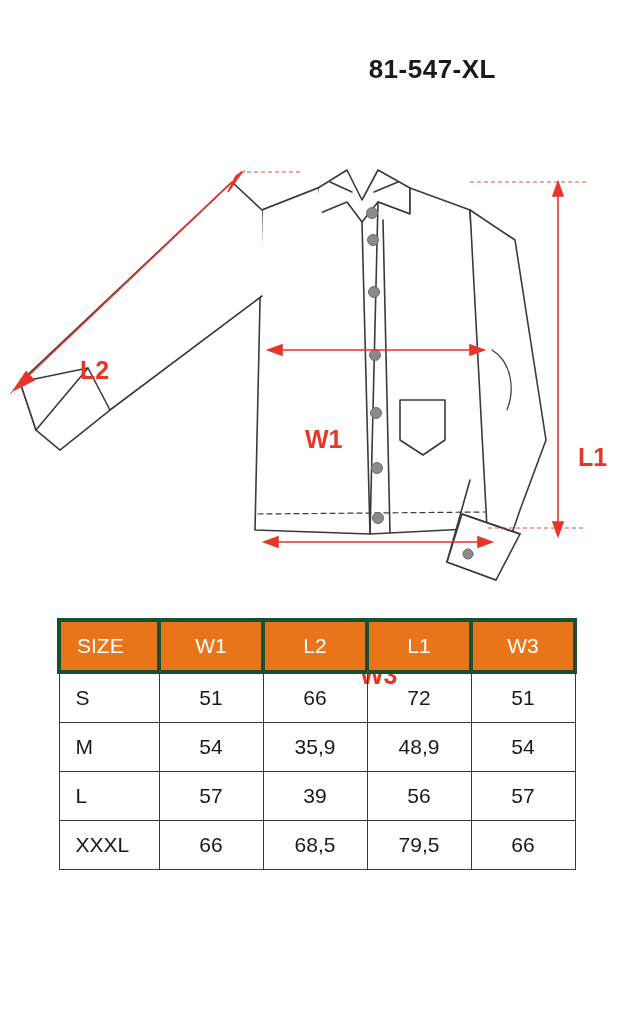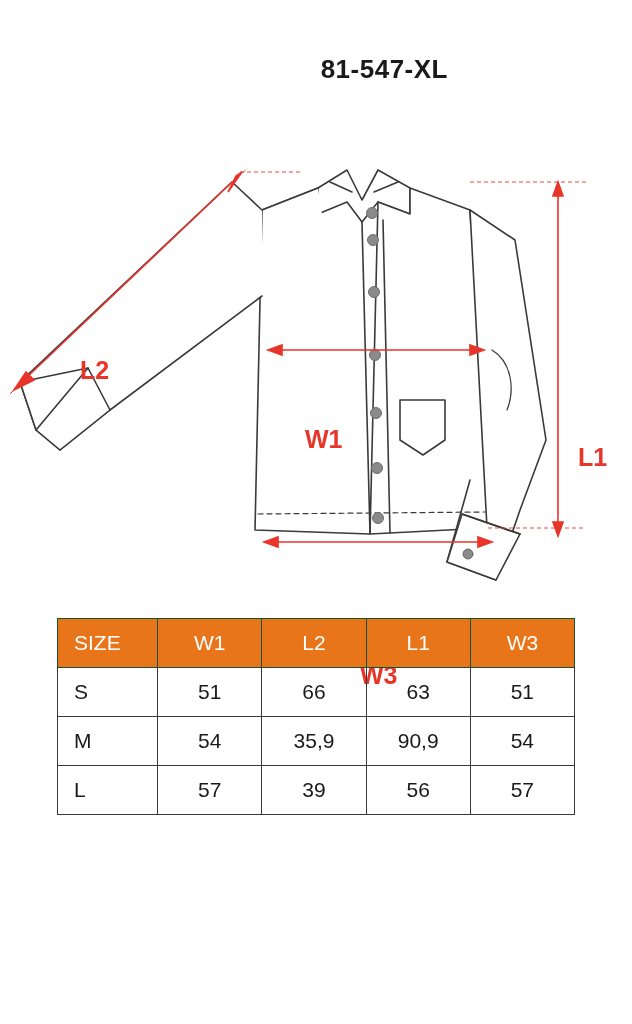--- a/index.html
+++ b/index.html
@@ -19,6 +19,7 @@
     width: 503px;
     height: 1024px;
     background: #ffffff;
+    padding-left: 48px;
   }
   
   #product-code {

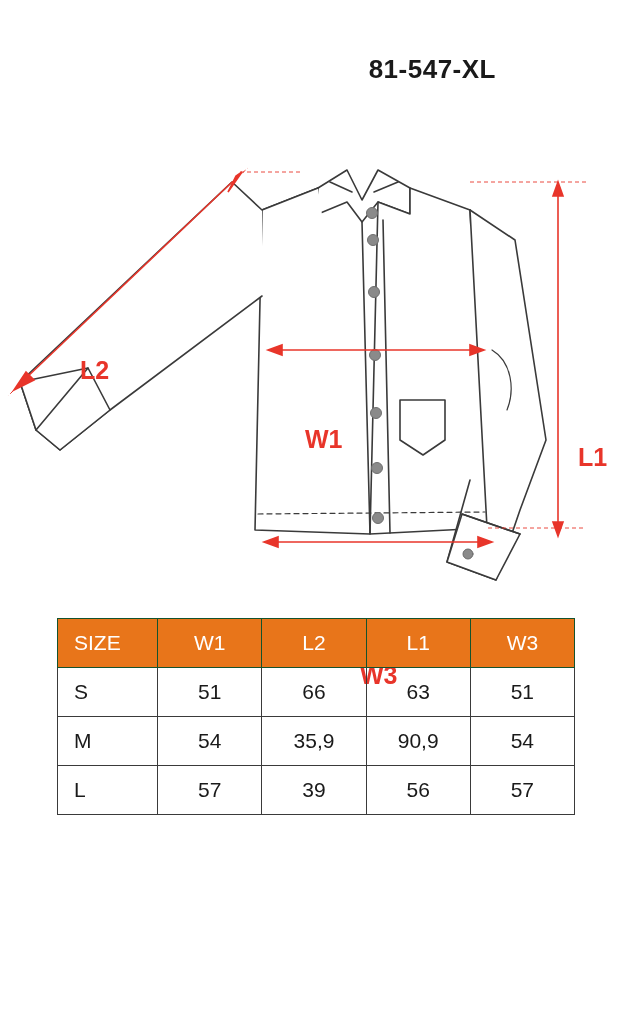--- a/index.html
+++ b/index.html
@@ -73,7 +73,7 @@
     color: #ffffff;
     font-size: 21px;
     font-weight: normal;
-    border: 1px solid #14532d;
+    border: 4px solid #14532d;
   }
   #size-table thead th.col-size,
   #size-table td.col-size {

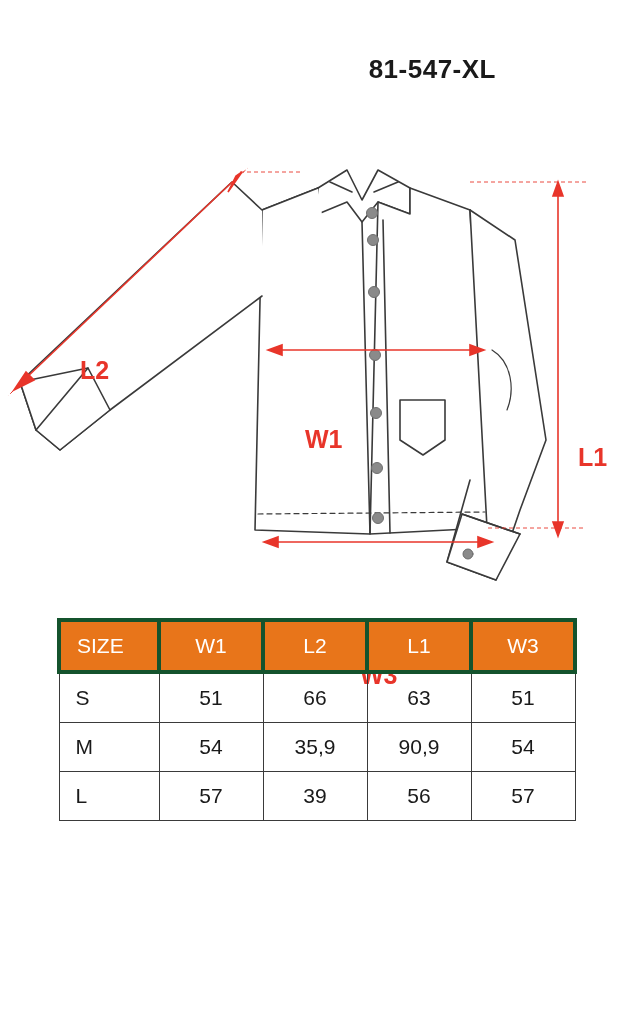--- a/index.html
+++ b/index.html
@@ -192,7 +192,7 @@
         <td class="col-size">S</td>
         <td>51</td>
         <td>66</td>
-        <td>63</td>
+        <td>72</td>
         <td>51</td>
       </tr>
       <tr>

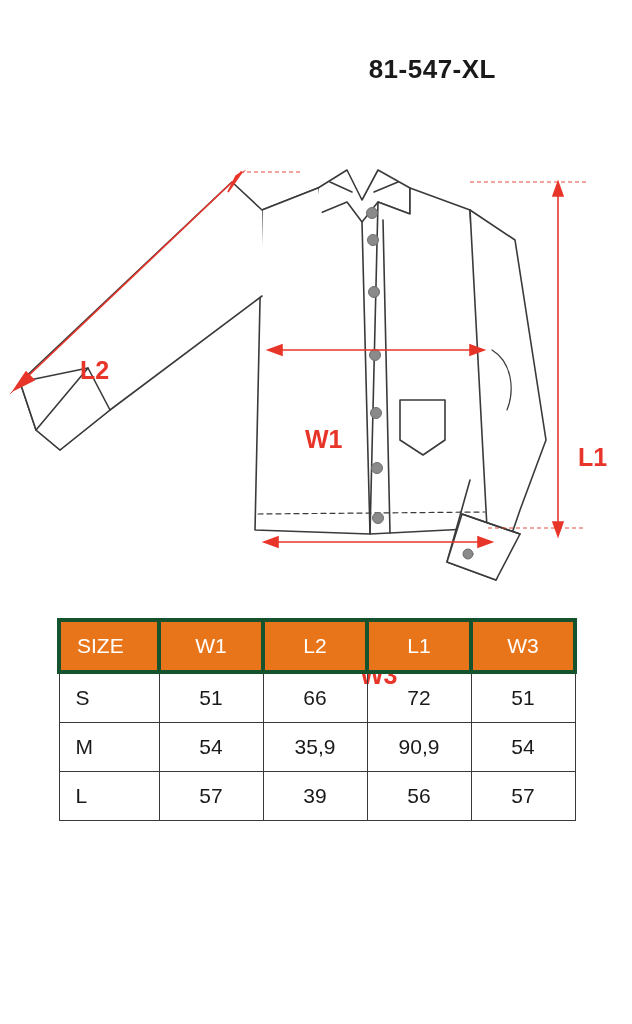--- a/index.html
+++ b/index.html
@@ -199,7 +199,7 @@
         <td class="col-size">M</td>
         <td>54</td>
         <td>35,9</td>
-        <td>90,9</td>
+        <td>48,9</td>
         <td>54</td>
       </tr>
       <tr>

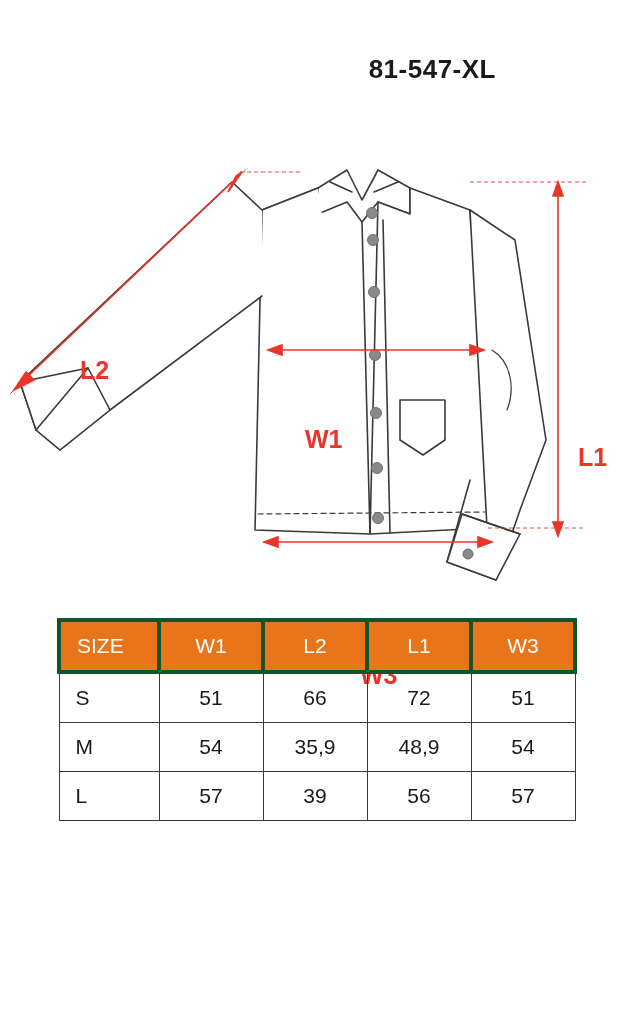--- a/index.html
+++ b/index.html
@@ -209,6 +209,13 @@
         <td>56</td>
         <td>57</td>
       </tr>
+      <tr>
+        <td class="col-size">XXXL</td>
+        <td>66</td>
+        <td>68,5</td>
+        <td>79,5</td>
+        <td>66</td>
+      </tr>
     </tbody>
   </table>
 

